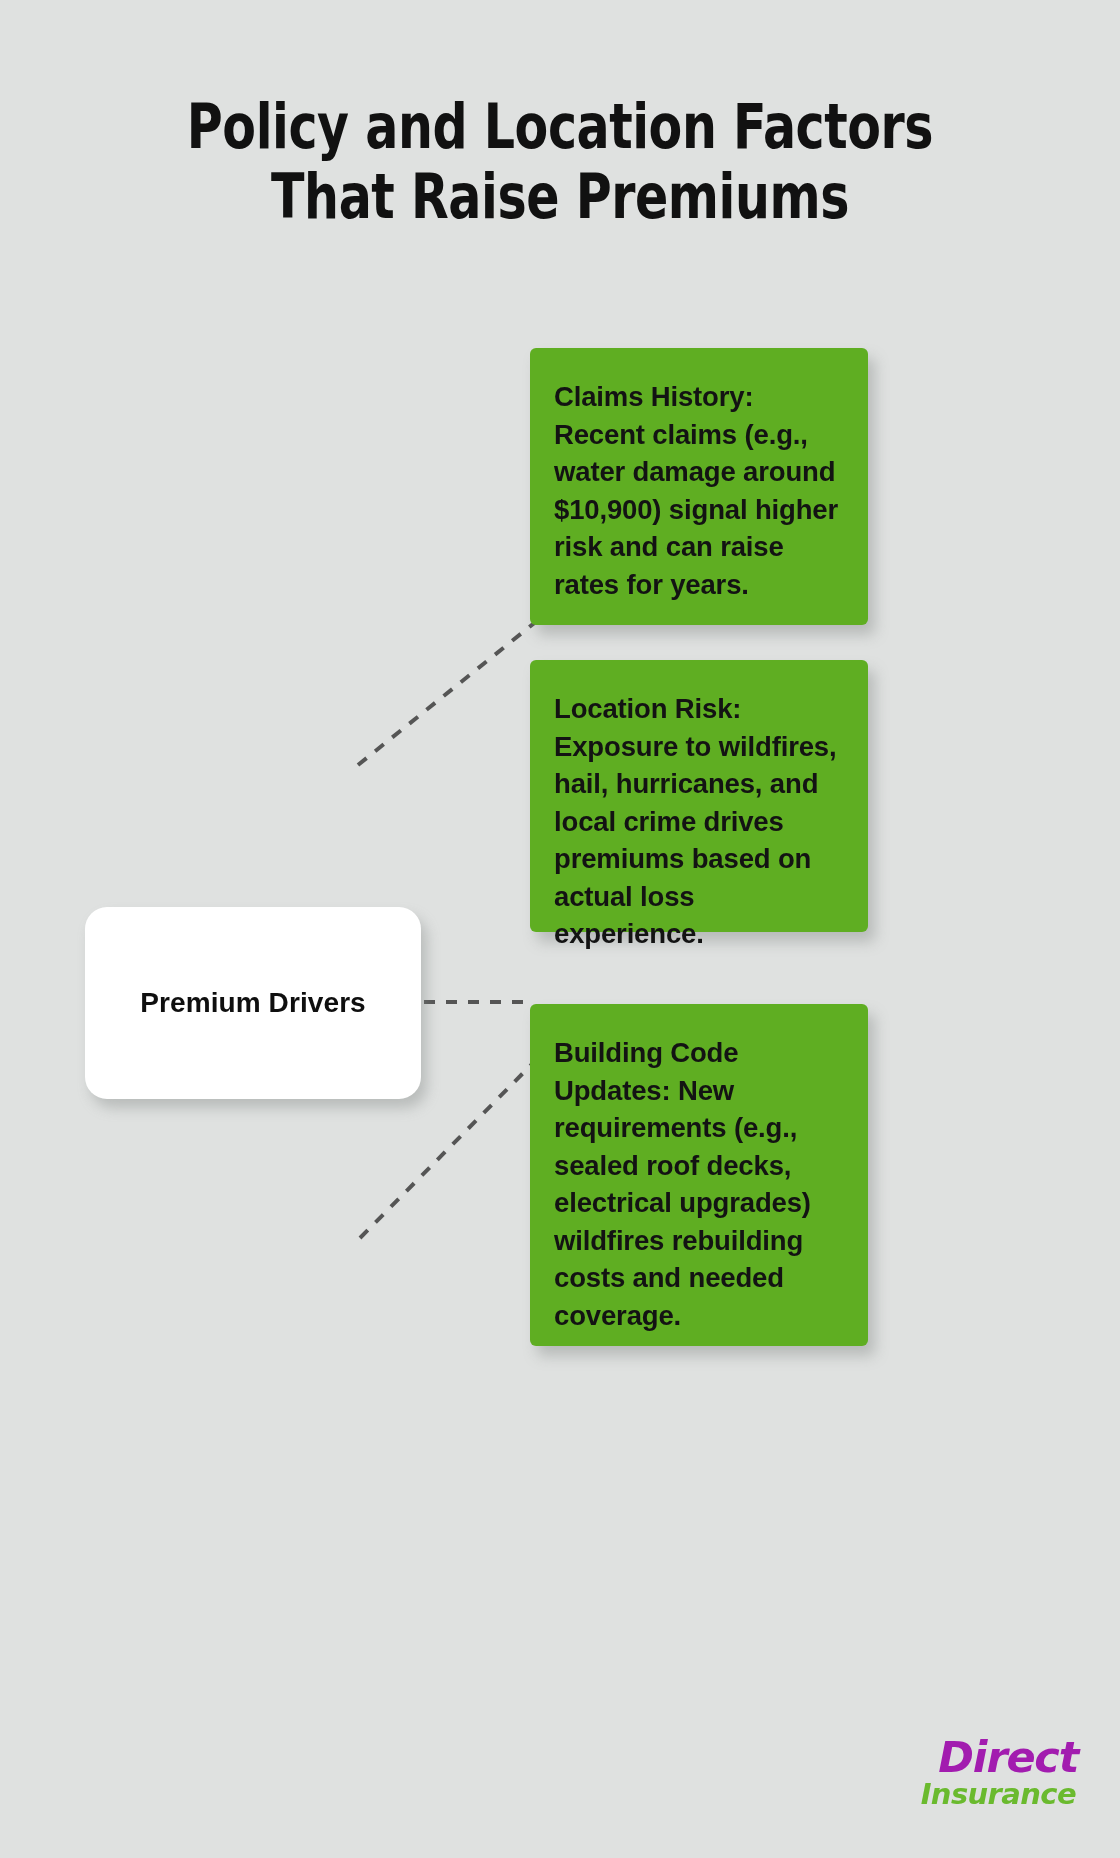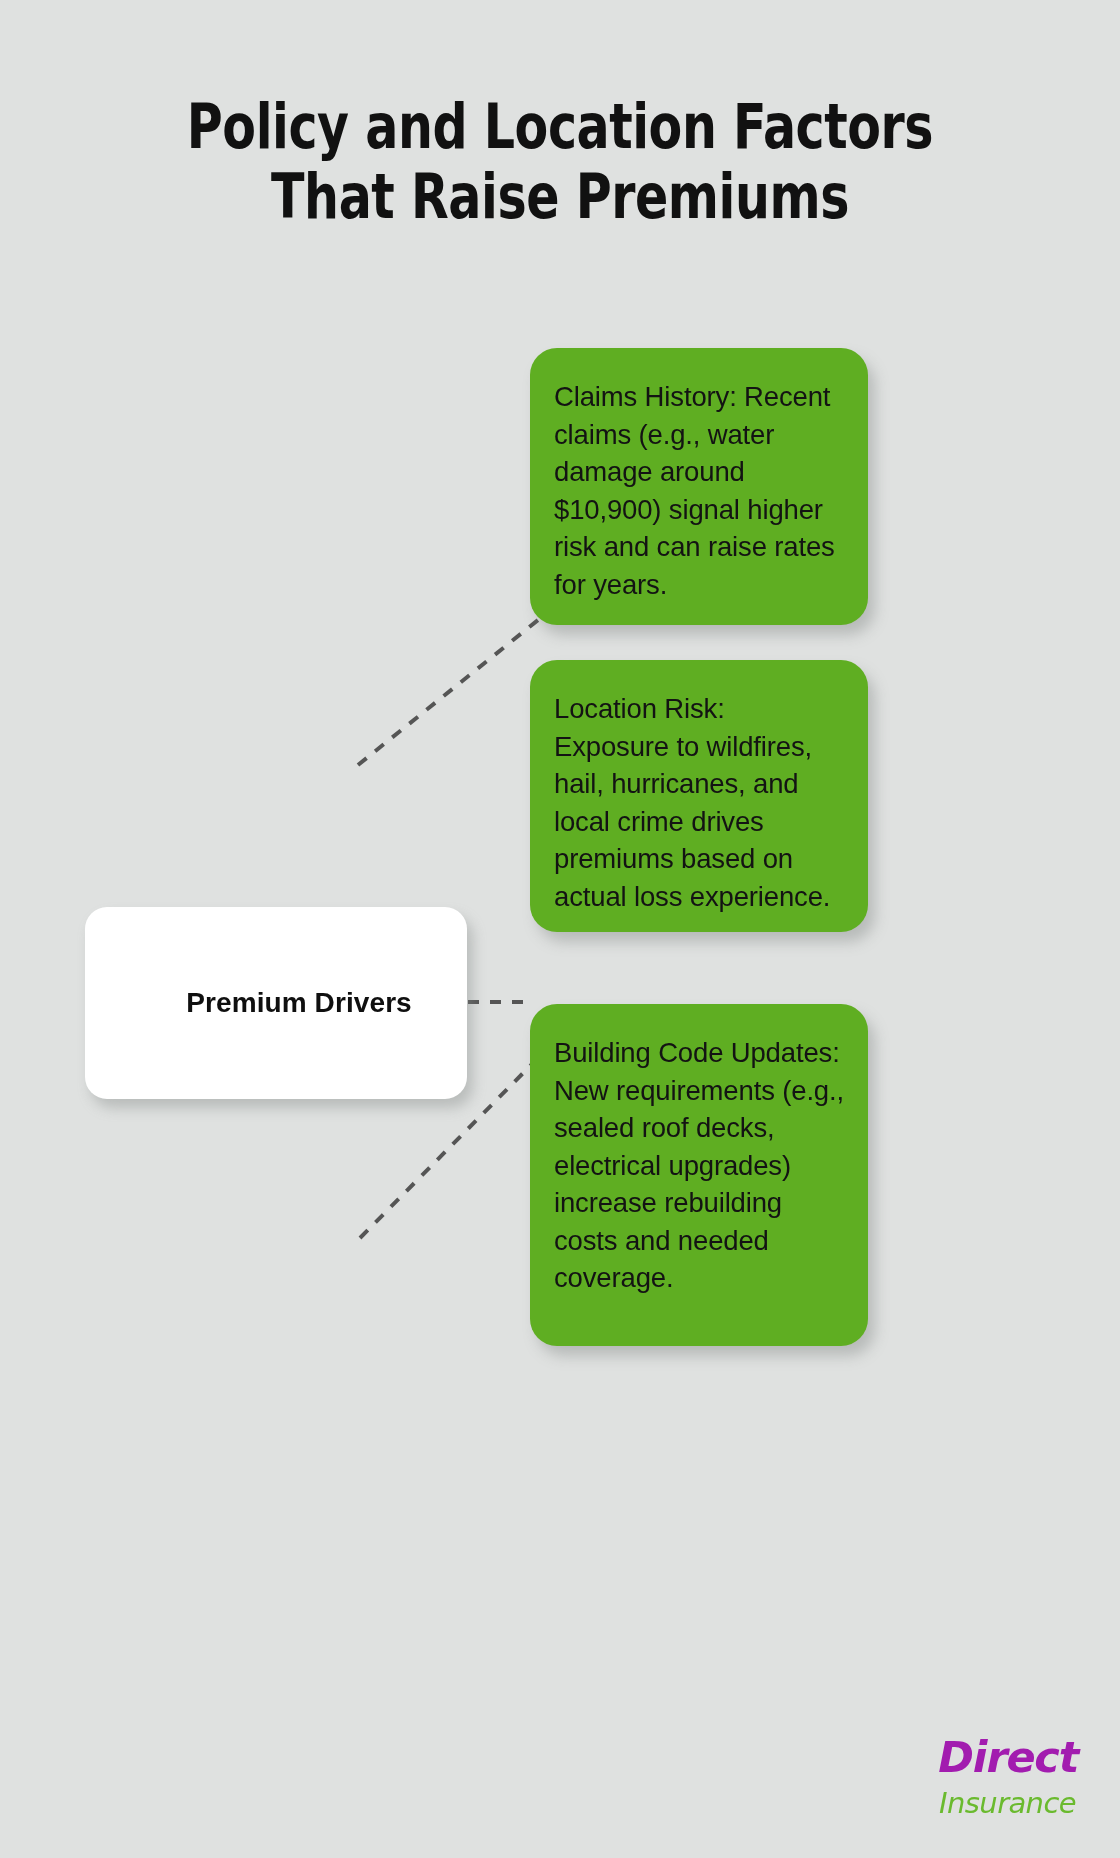--- a/index.html
+++ b/index.html
@@ -78,10 +78,11 @@
     left: 530px;
     width: 338px;
     background: #5fae22;
-    border-radius: 27px;
+    border-radius: 6px;
     box-shadow: 7px 10px 14px rgba(130,135,133,0.42);
     box-sizing: border-box;
     padding: 30px 24px 28px 24px;
+    font-weight: bold;
   }
   .card .card-text {
     font-family: "Liberation Sans", sans-serif;

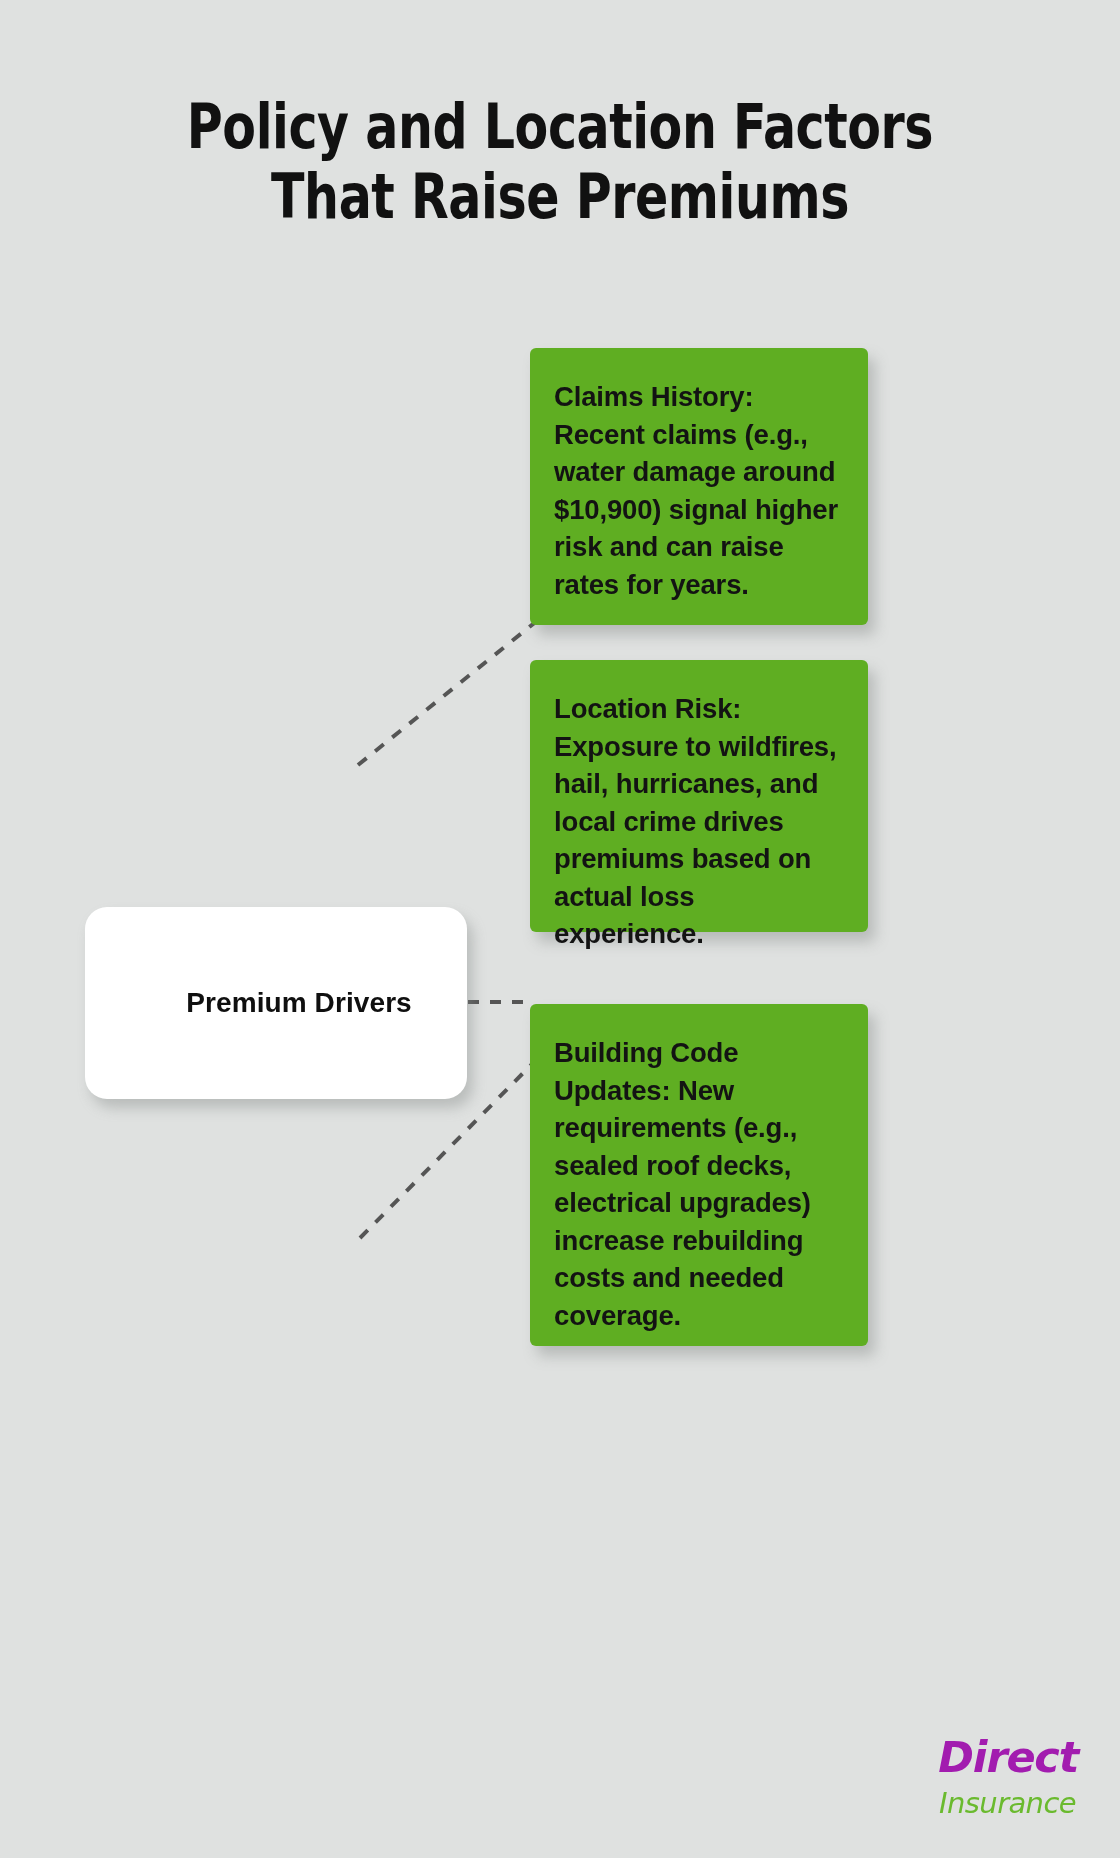--- a/index.html
+++ b/index.html
@@ -62,7 +62,6 @@
     display: flex;
     align-items: center;
     justify-content: center;
-    padding-left: 46px;
   }
   #hub .hub-label {
     font-family: "Liberation Sans", sans-serif;

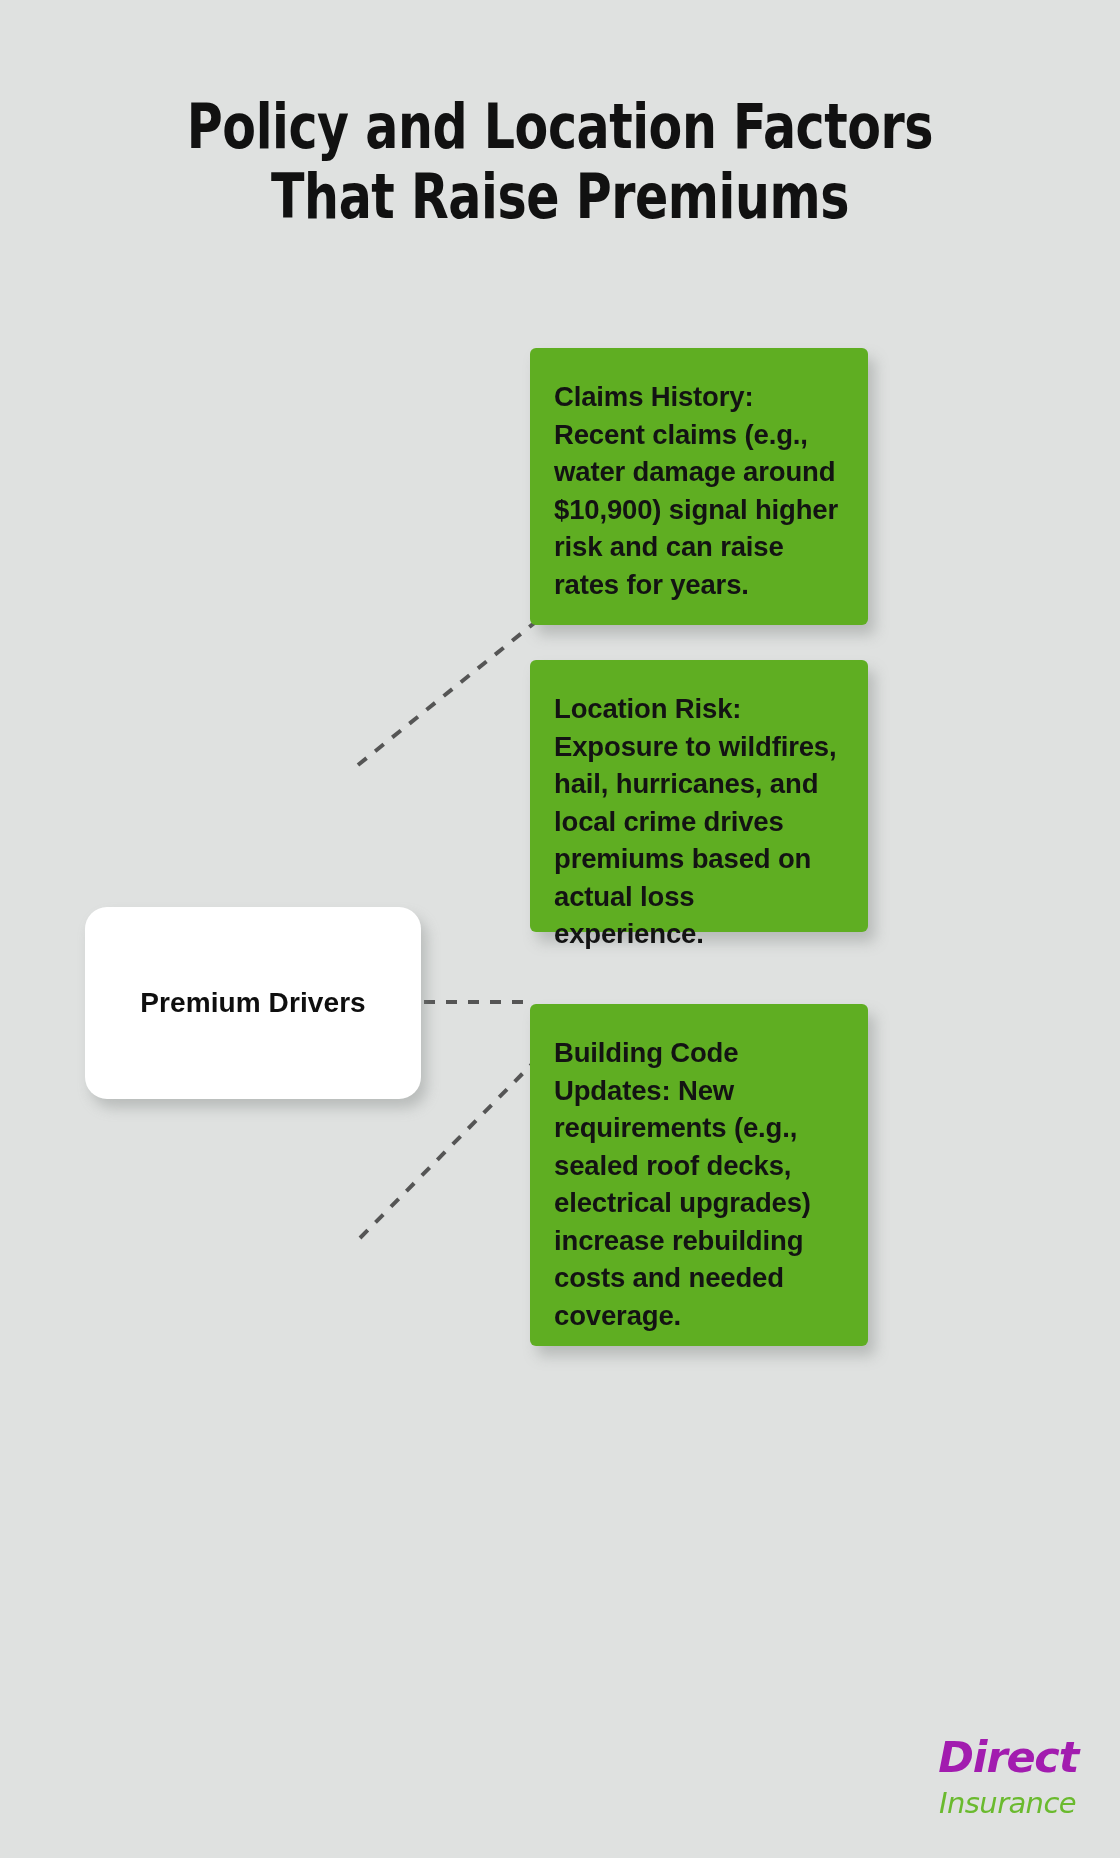--- a/index.html
+++ b/index.html
@@ -152,7 +152,7 @@
   </div>
 
   <div class="card" id="card-2">
-    <div class="card-text">Building Code Updates: New requirements (e.g., sealed roof decks, electrical upgrades) increase rebuilding costs and needed coverage.</div>
+    <div class="card-text">Building Code Updates: New requirements (e.g., sealed roof decks, electrical upgrades) wildfires rebuilding costs and needed coverage.</div>
   </div>
 
   <div id="logo">

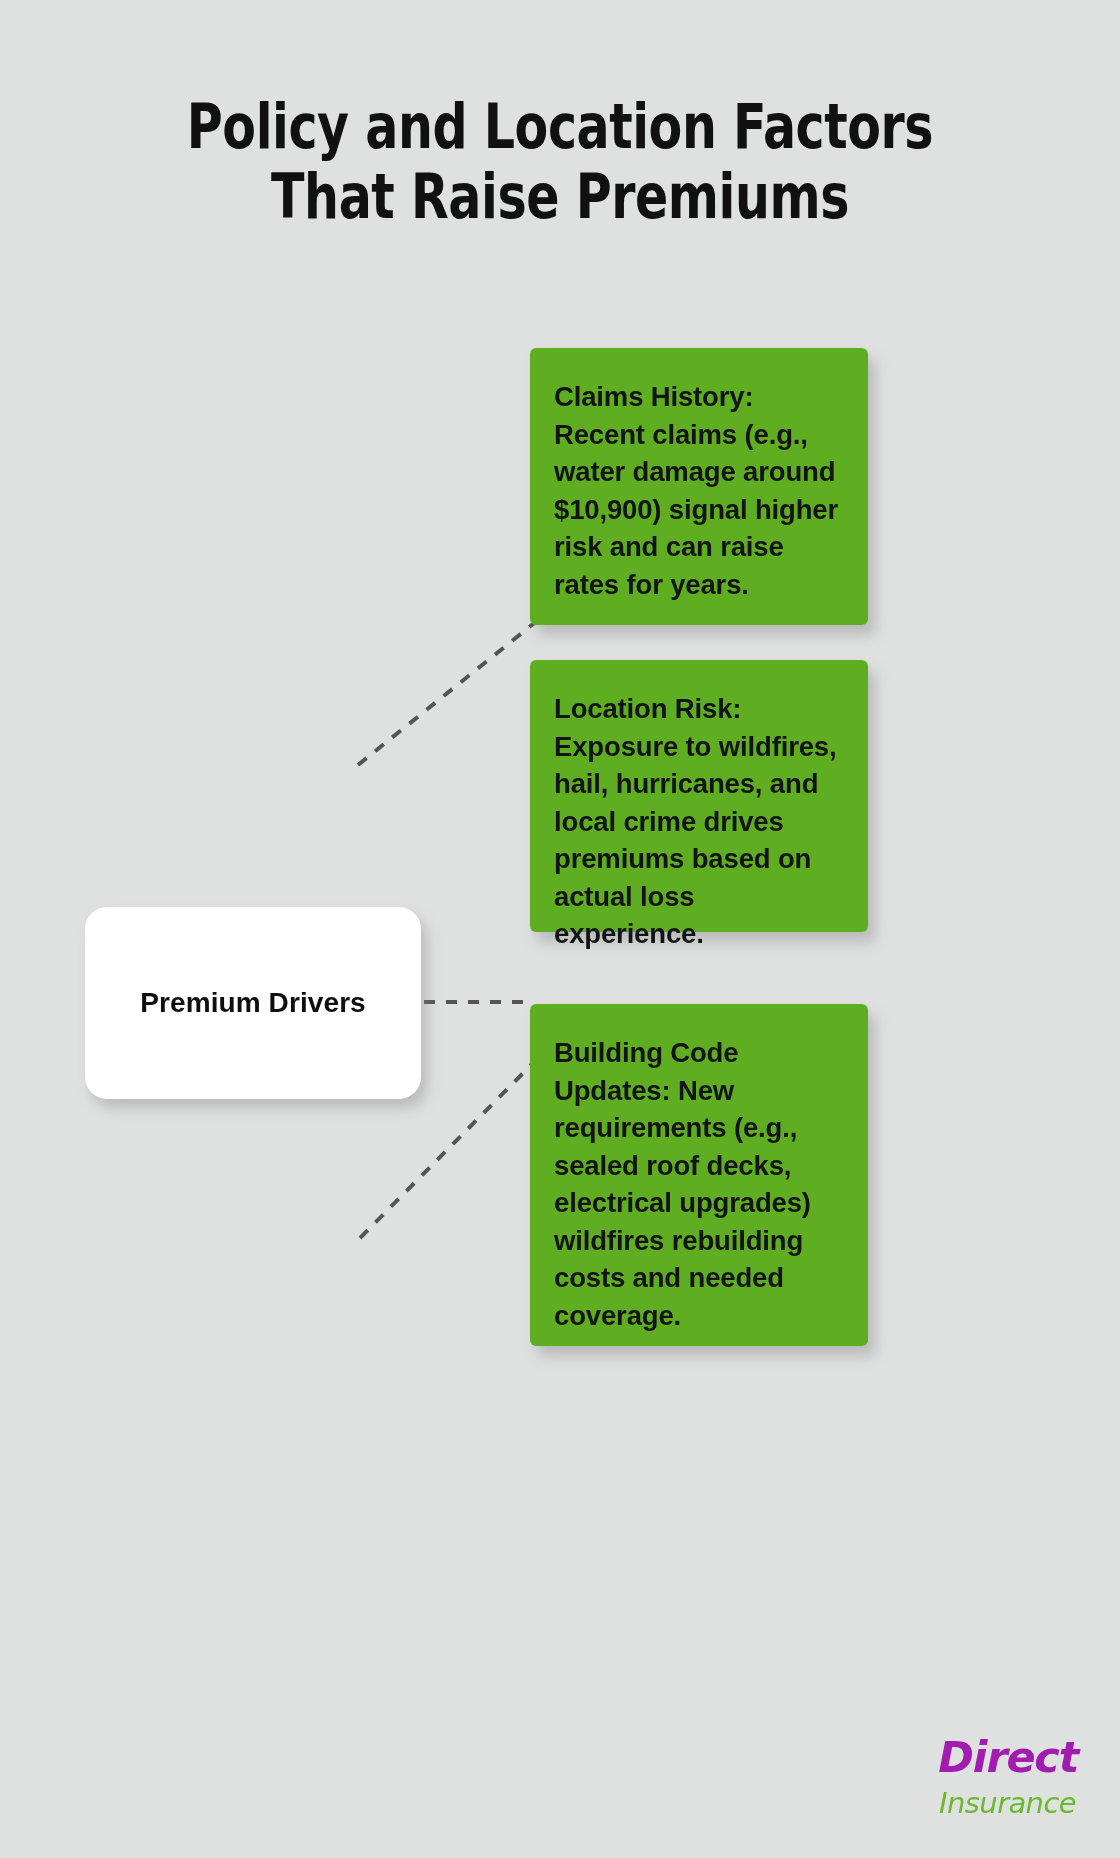--- a/index.html
+++ b/index.html
@@ -115,11 +115,11 @@
     display: block;
     font-family: "DejaVu Sans", "Liberation Sans", sans-serif;
     font-style: italic;
-    font-weight: normal;
+    font-weight: bold;
     font-size: 29px;
     color: #6aba2e;
     letter-spacing: -0.6px;
-    margin-top: 10px;
+    margin-top: 1px;
     margin-right: 2px;
   }
 </style>

